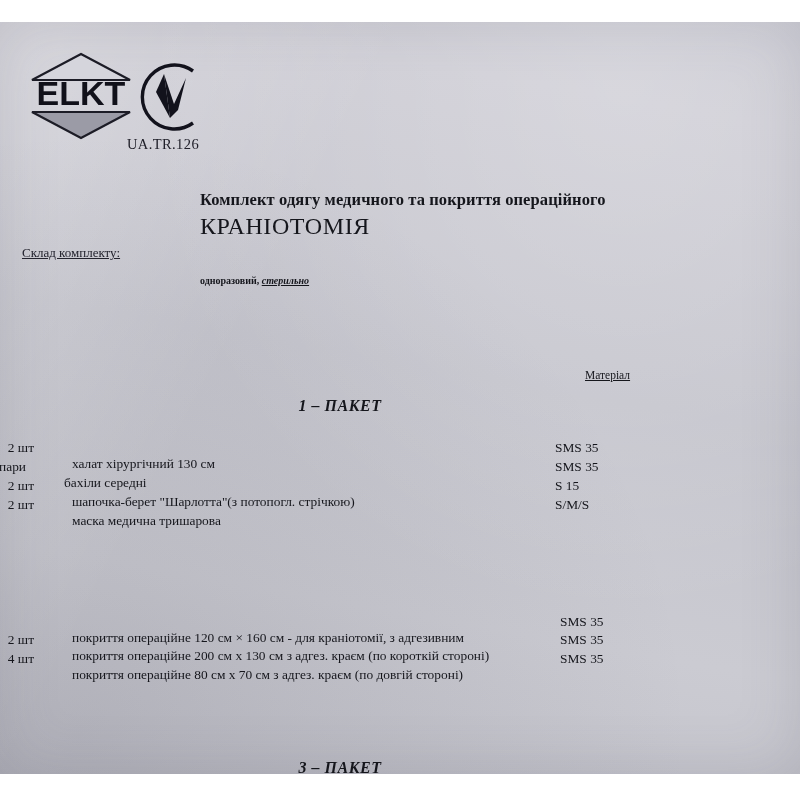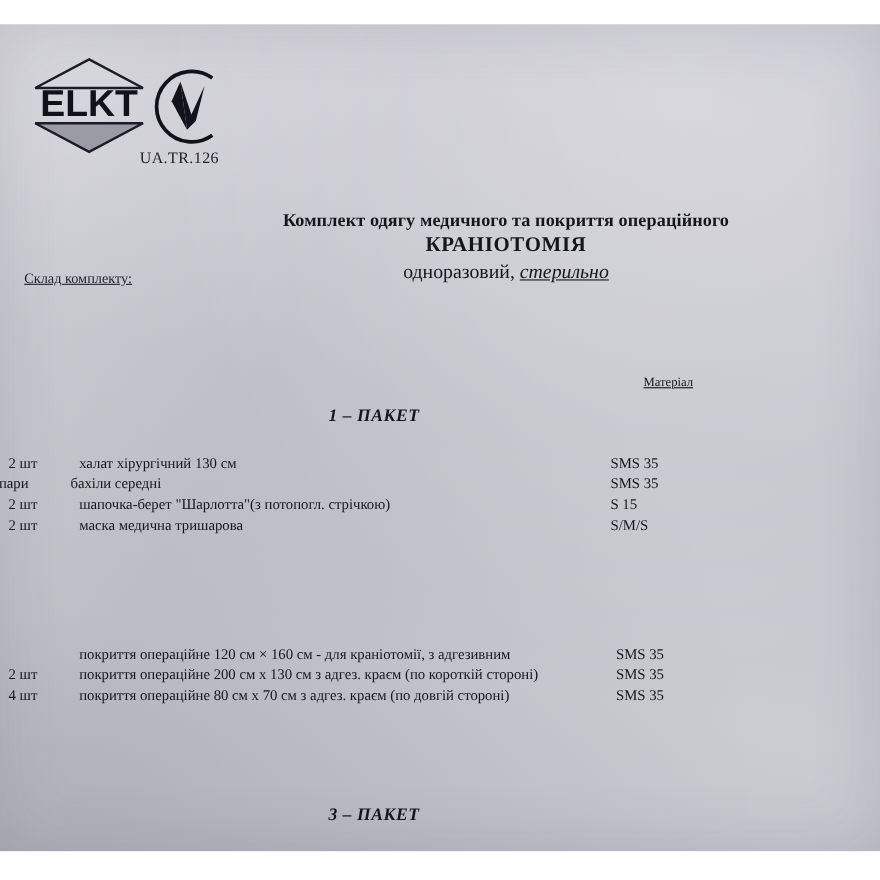--- a/index.html
+++ b/index.html
@@ -59,7 +59,7 @@
   }
 
   
-  .title-block{ position:absolute; left:200px; top:42px; width:520px; text-align:center; }
+  .title-block{ position:absolute; left:200px; top:42px; width:520px; text-align:left; }
   .title-1{ font-weight:700; font-size:16.5px; line-height:1.25; letter-spacing:.1px; }
   .title-2{ font-weight:700; font-size:19px; line-height:1.3; letter-spacing:.6px; }
   .title-3{ font-weight:400; font-size:18px; line-height:1.35; }

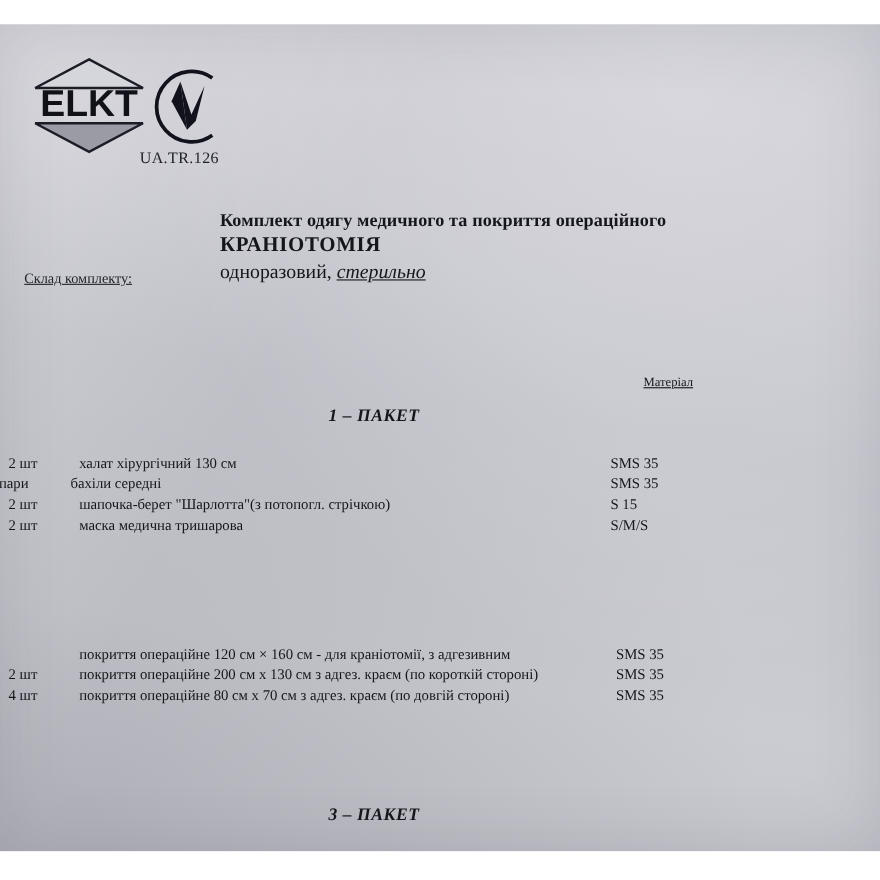--- a/index.html
+++ b/index.html
@@ -61,7 +61,7 @@
   
   .title-block{ position:absolute; left:200px; top:42px; width:520px; text-align:left; }
   .title-1{ font-weight:700; font-size:16.5px; line-height:1.25; letter-spacing:.1px; }
-  .title-2{ font-weight:700; font-size:19px; line-height:1.3; letter-spacing:.6px; }
+  .title-2{ font-weight:400; font-size:24px; line-height:1.3; letter-spacing:.6px; }
   .title-3{ font-weight:400; font-size:18px; line-height:1.35; }
   .title-3 em{ font-style:italic; text-decoration:underline; }
 

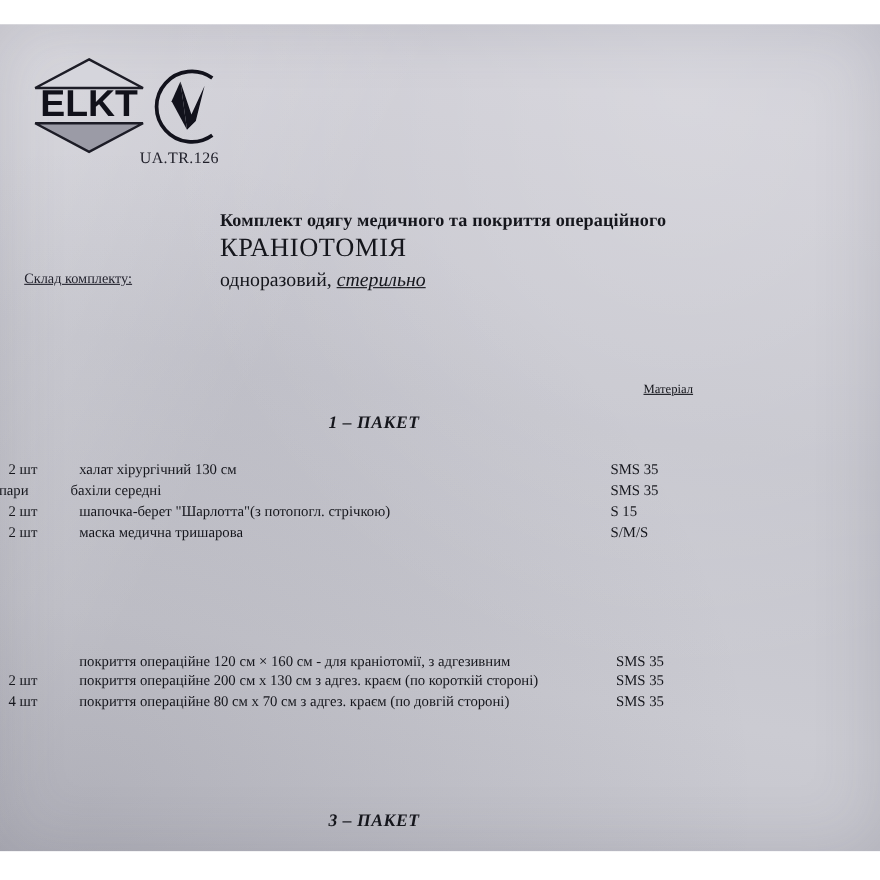--- a/index.html
+++ b/index.html
@@ -62,7 +62,7 @@
   .title-block{ position:absolute; left:200px; top:42px; width:520px; text-align:left; }
   .title-1{ font-weight:700; font-size:16.5px; line-height:1.25; letter-spacing:.1px; }
   .title-2{ font-weight:400; font-size:24px; line-height:1.3; letter-spacing:.6px; }
-  .title-3{ font-weight:400; font-size:18px; line-height:1.35; }
+  .title-3{ font-weight:700; font-size:10px; line-height:1.35;margin-top:32px; }
   .title-3 em{ font-style:italic; text-decoration:underline; }
 
   .material-head{

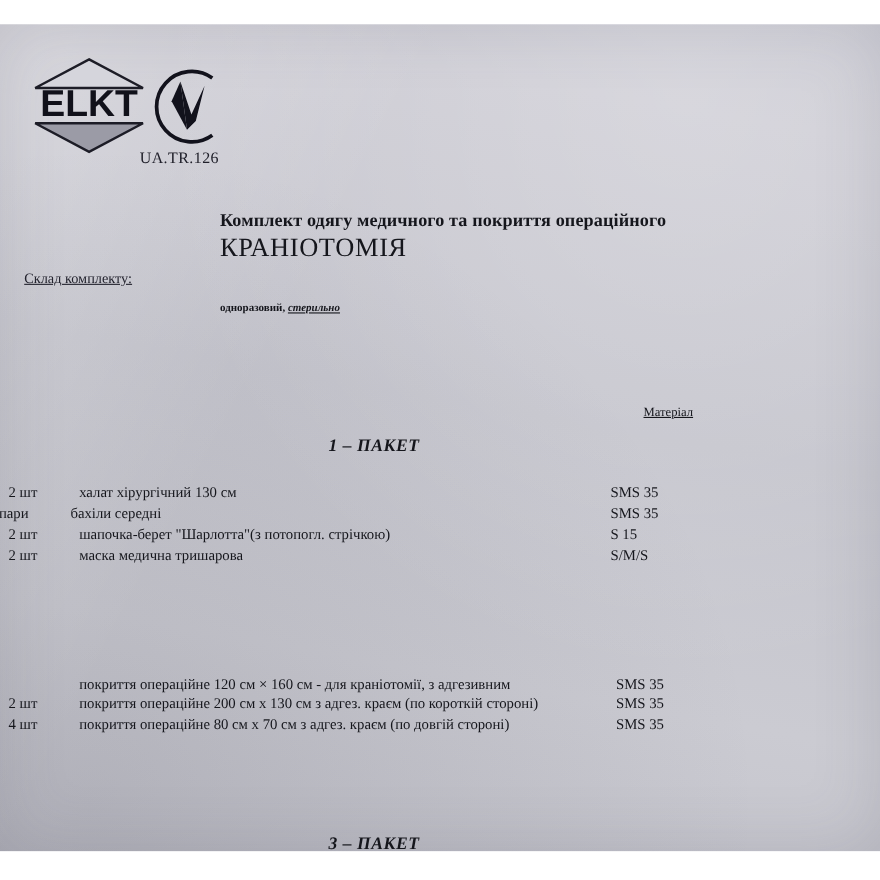--- a/index.html
+++ b/index.html
@@ -82,7 +82,7 @@
     position:relative; height:19px; font-size:13.4px; white-space:nowrap;
   }
   .row .qty{ position:absolute; text-align:right; width:72px; }
-  .row .txt{ position:absolute; left:72px; }
+  .row .txt{ position:absolute; left:72px;margin-top:16px; }
   .row .mat{ position:absolute; left:555px; width:130px; }
 </style>
 </head>

